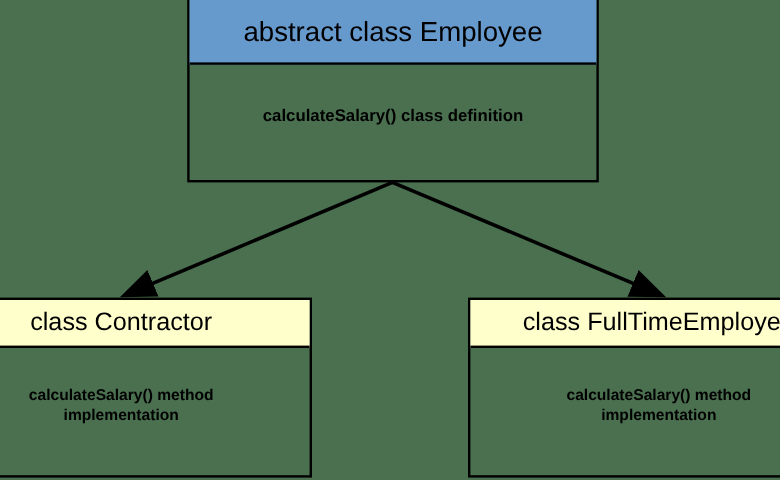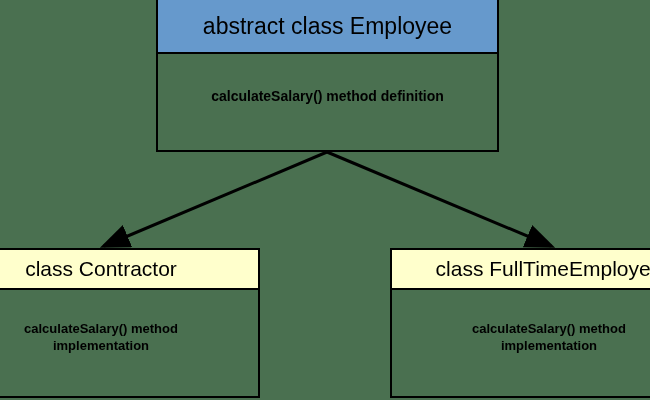--- a/index.html
+++ b/index.html
@@ -130,7 +130,7 @@
   <div class="uml-class" id="class-employee">
     <div class="uml-class-header">abstract class Employee</div>
     <div class="uml-class-body">
-      <span class="uml-body-line">calculateSalary() method definition</span>
+      <span class="uml-body-line">calculateSalary() class definition</span>
     </div>
   </div>
 

